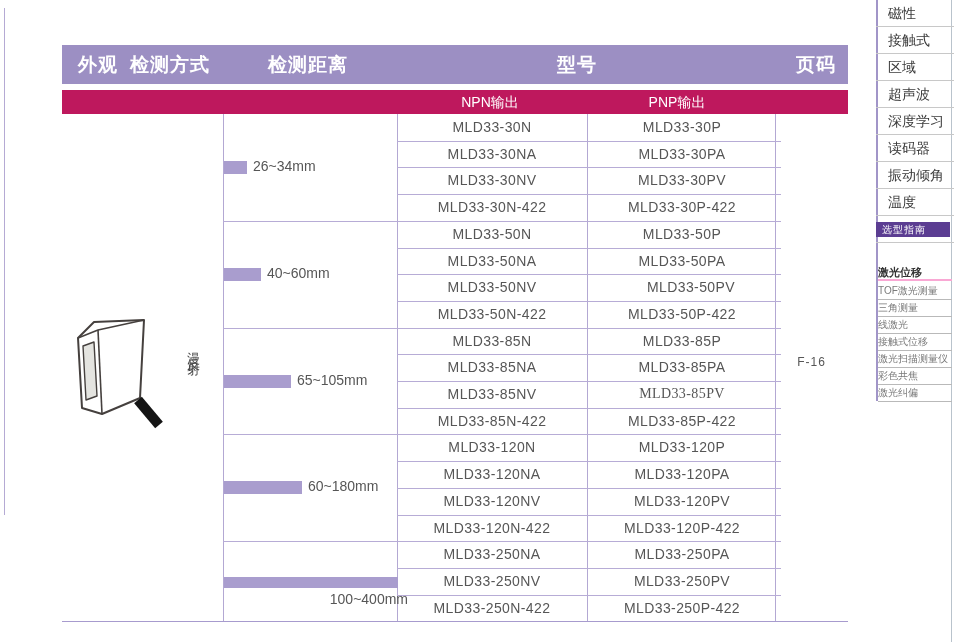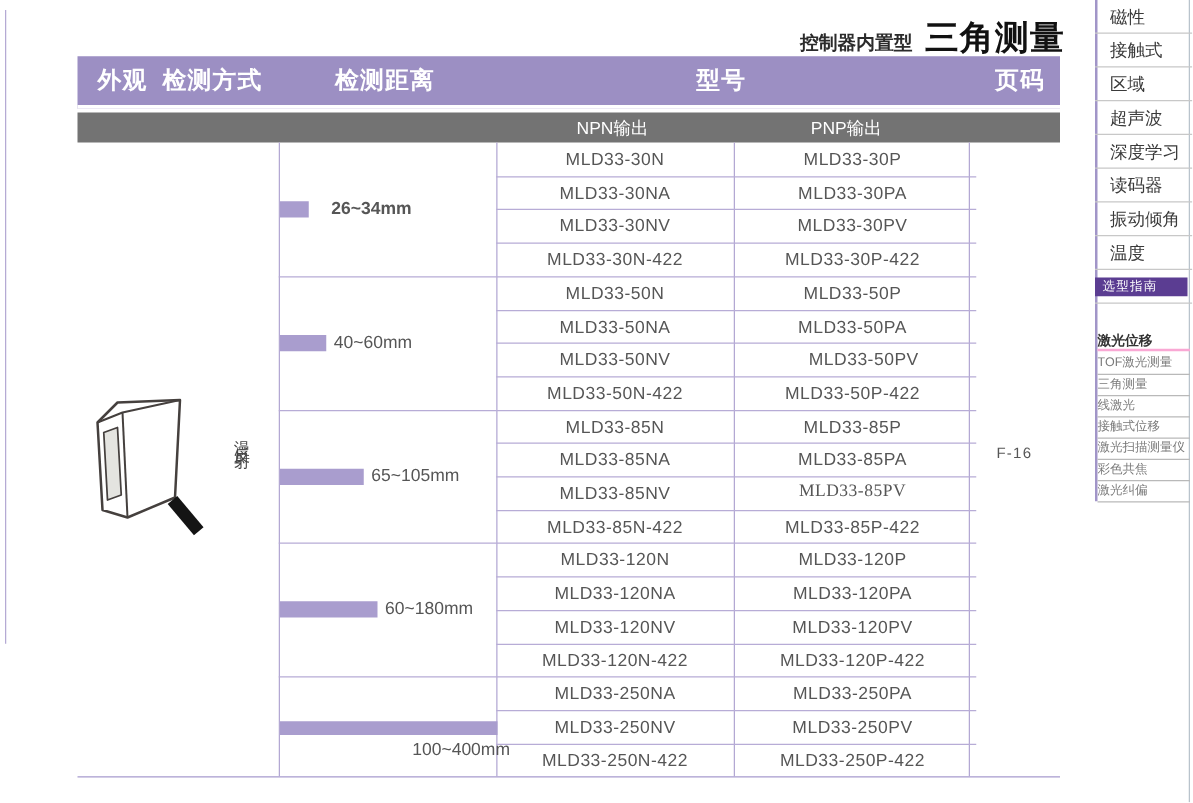--- a/index.html
+++ b/index.html
@@ -74,9 +74,6 @@
   <div class="left-edge-line"></div>
   <div class="right-edge-line"></div>
 
-  <div class="title-wrap">
-    <span class="title-prefix">控制器内置型</span><span class="title-main">三角测量</span>
-  </div>
 
   <div class="thead">
     <span class="h-appearance">外观</span>

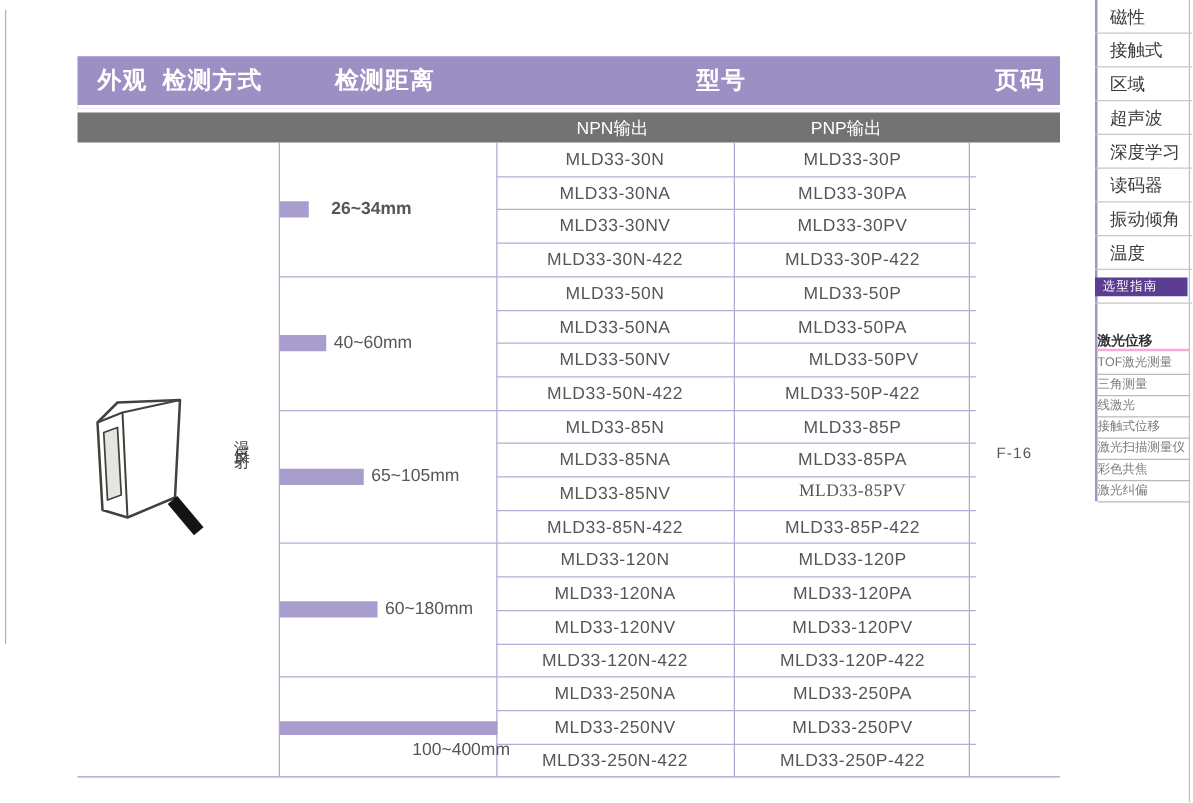--- a/index.html
+++ b/index.html
@@ -26,7 +26,7 @@
   .h-model      { left:515px; transform:translateX(-50%); }
   .h-page       { right:12px; }
 
-  .subhead { position:absolute; left:62px; top:90px; width:786px; height:24px; background:#737373;
+  .subhead { position:absolute; left:62px; top:90px; width:786px; height:24px; background:#be185d;
              color:#fff; font-size:14px; }
   .subhead span { position:absolute; top:0; line-height:24px; transform:translateX(-50%); }
   .sh-npn { left:428px; }

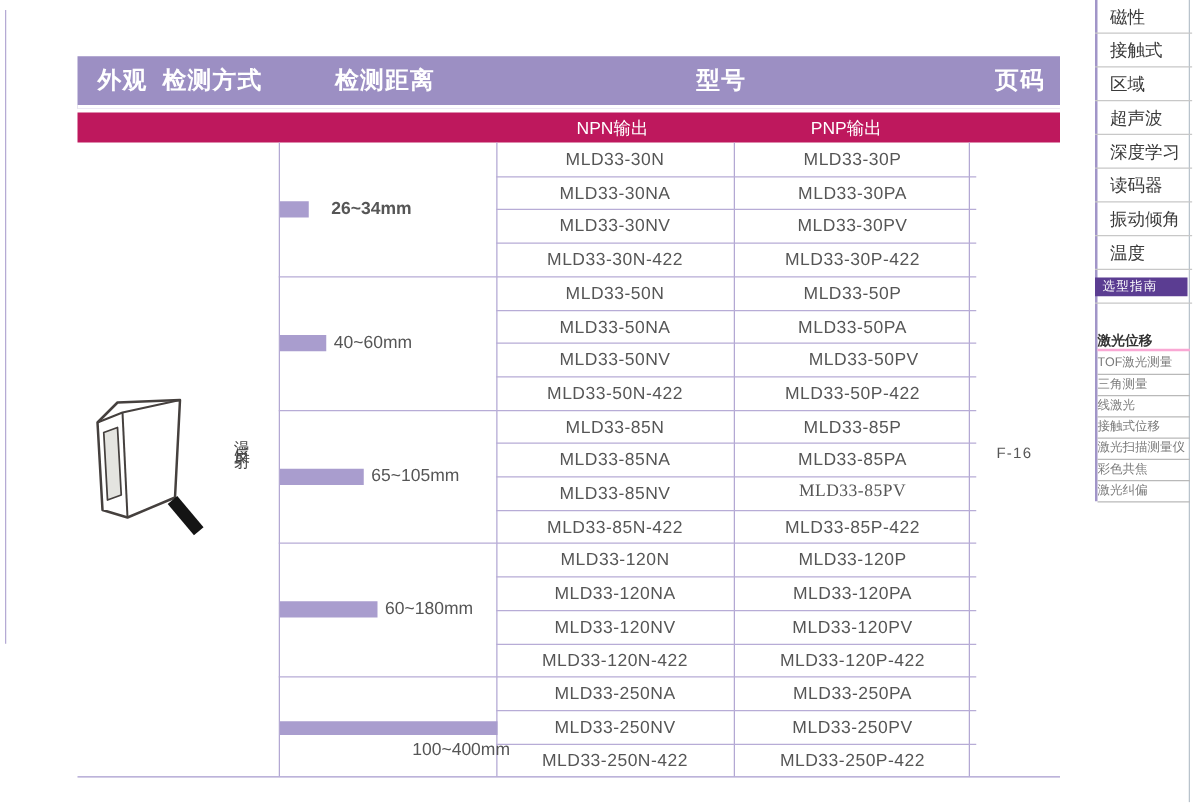--- a/index.html
+++ b/index.html
@@ -95,7 +95,7 @@
 
   <div id="tbody">
       <div class="dist-bar" style="left: 224px; top: 160.9px; width: 23px; height: 13px;"></div>
-      <div class="dist-label" style="left: 265px; top: 157.9px; font-weight: bold;">26~34mm</div>
+      <div class="dist-label" style="left: 253px; top: 157.9px;">26~34mm</div>
       <div class="model-cell" style="left: 397px; top: 114px; height: 26.7px; line-height: 26.7px;">MLD33-30N</div>
       <div class="model-cell" style="left: 587px; top: 114px; height: 26.7px; line-height: 26.7px;">MLD33-30P</div>
       <div class="model-cell" style="left: 397px; top: 140.7px; height: 26.7px; line-height: 26.7px;">MLD33-30NA</div>

